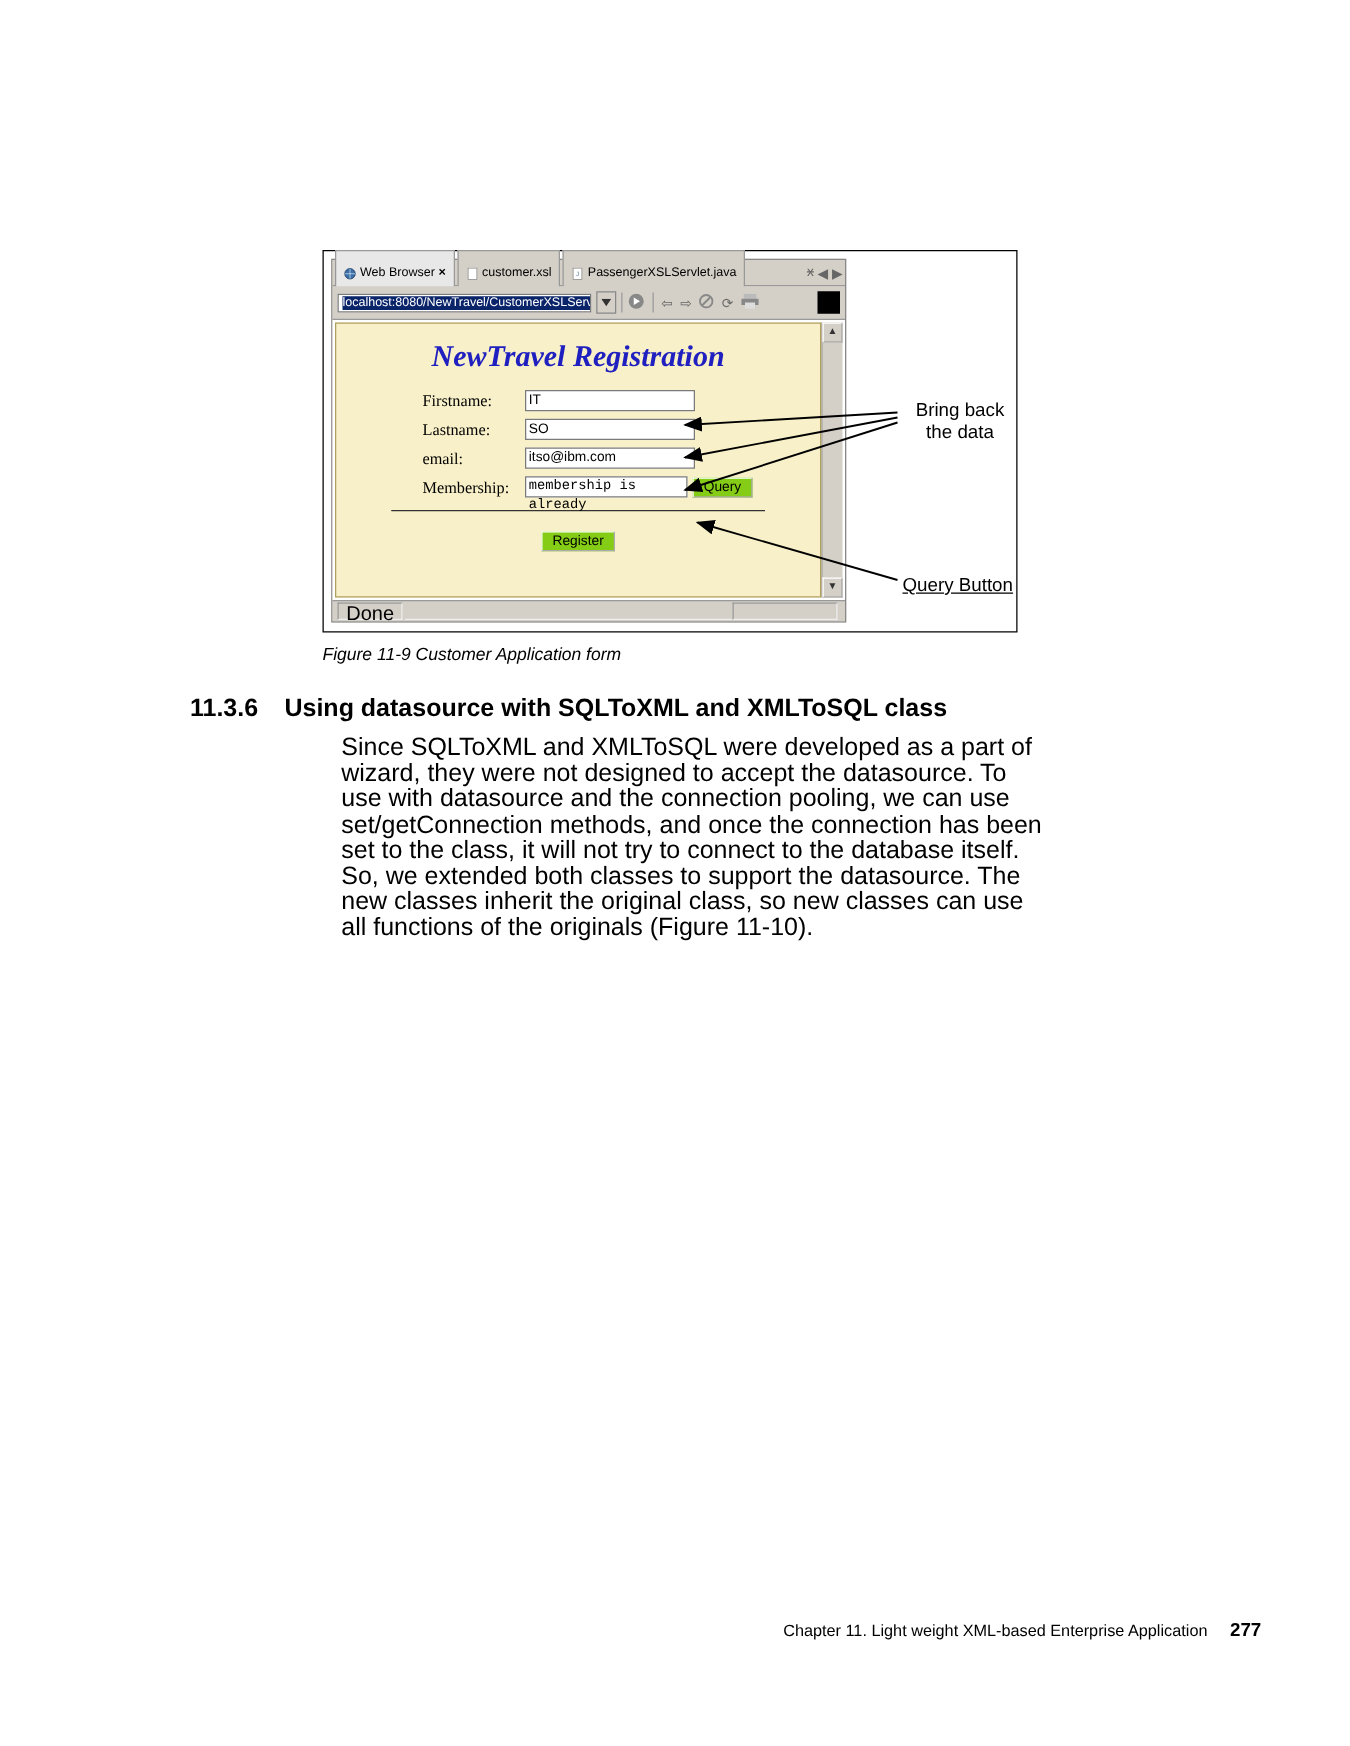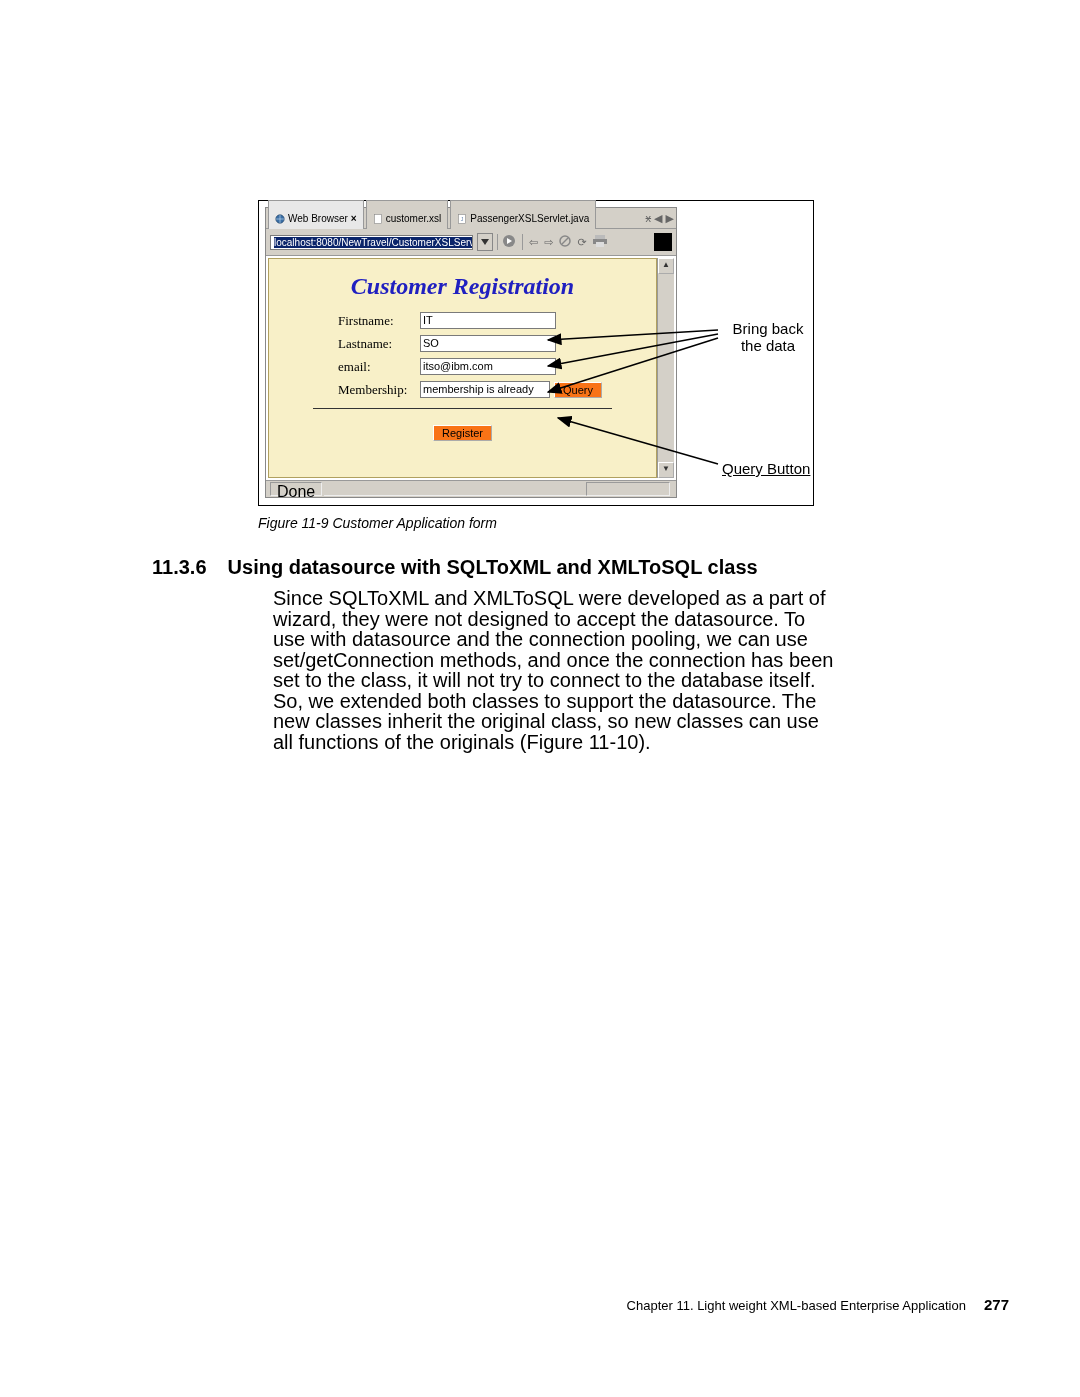--- a/index.html
+++ b/index.html
@@ -349,7 +349,7 @@
 
       <div class="viewport">
         <div class="content-area">
-          <div class="heading">Customer Registration</div>
+          <div class="heading">NewTravel Registration</div>
           <div class="form-row">
             <span class="form-label">Firstname:</span>
             <div class="form-input">IT</div>

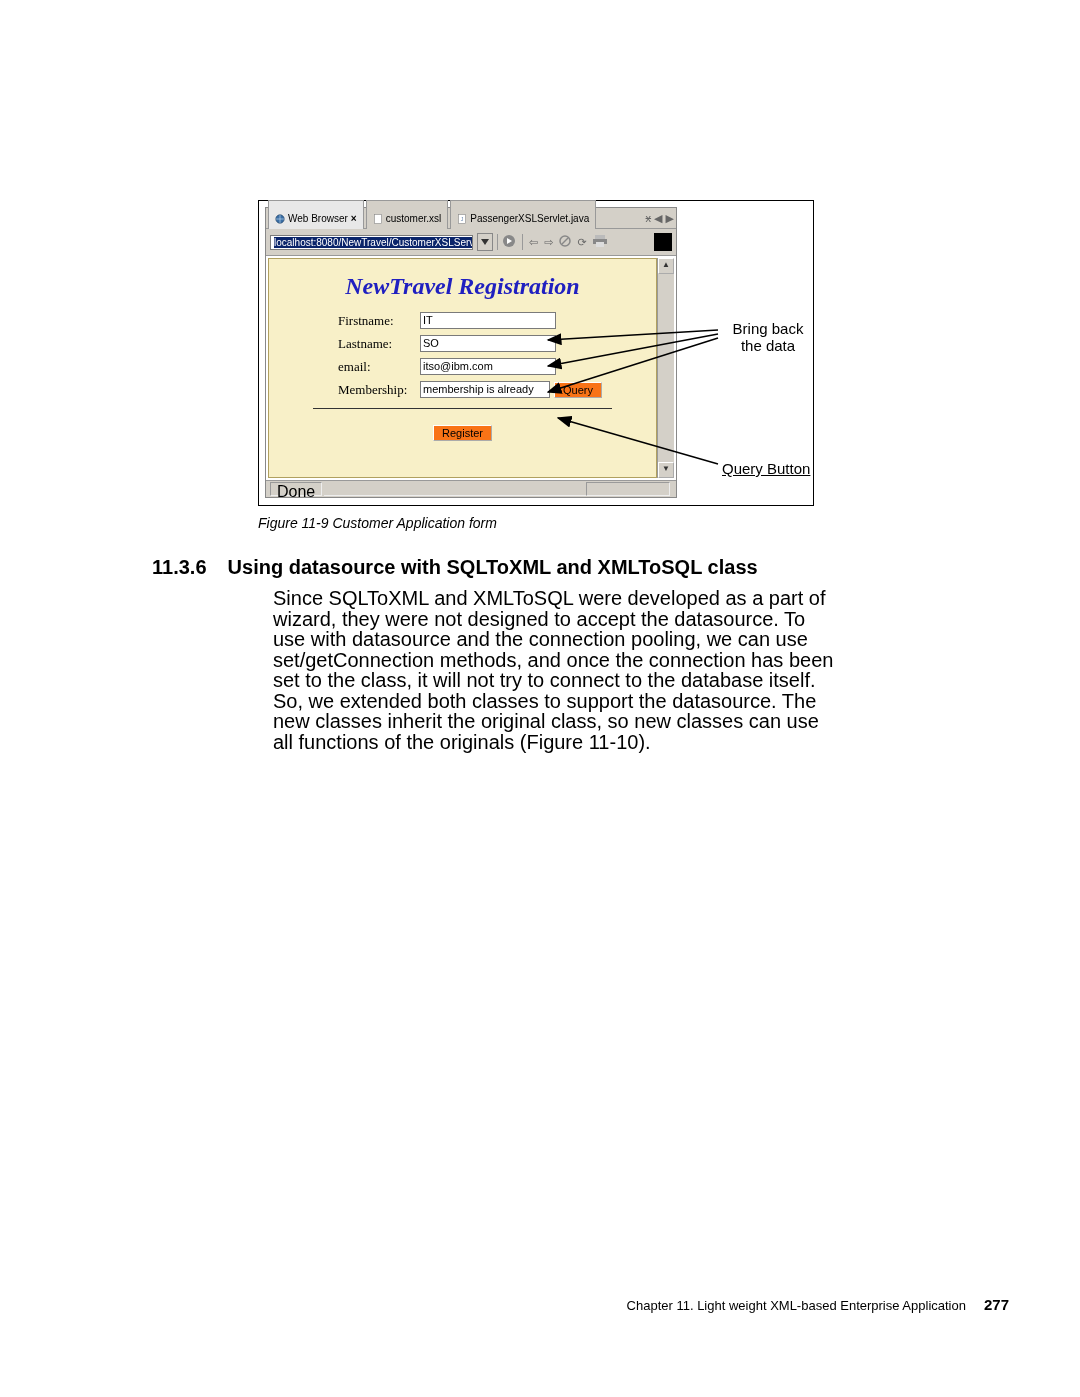--- a/index.html
+++ b/index.html
@@ -151,6 +151,7 @@
   }
   .form-input.readonly {
     width: 124px;
+    font-family: Liberation Mono, monospace;
   }
   .query-btn, .register-btn {
     background: #f97316;

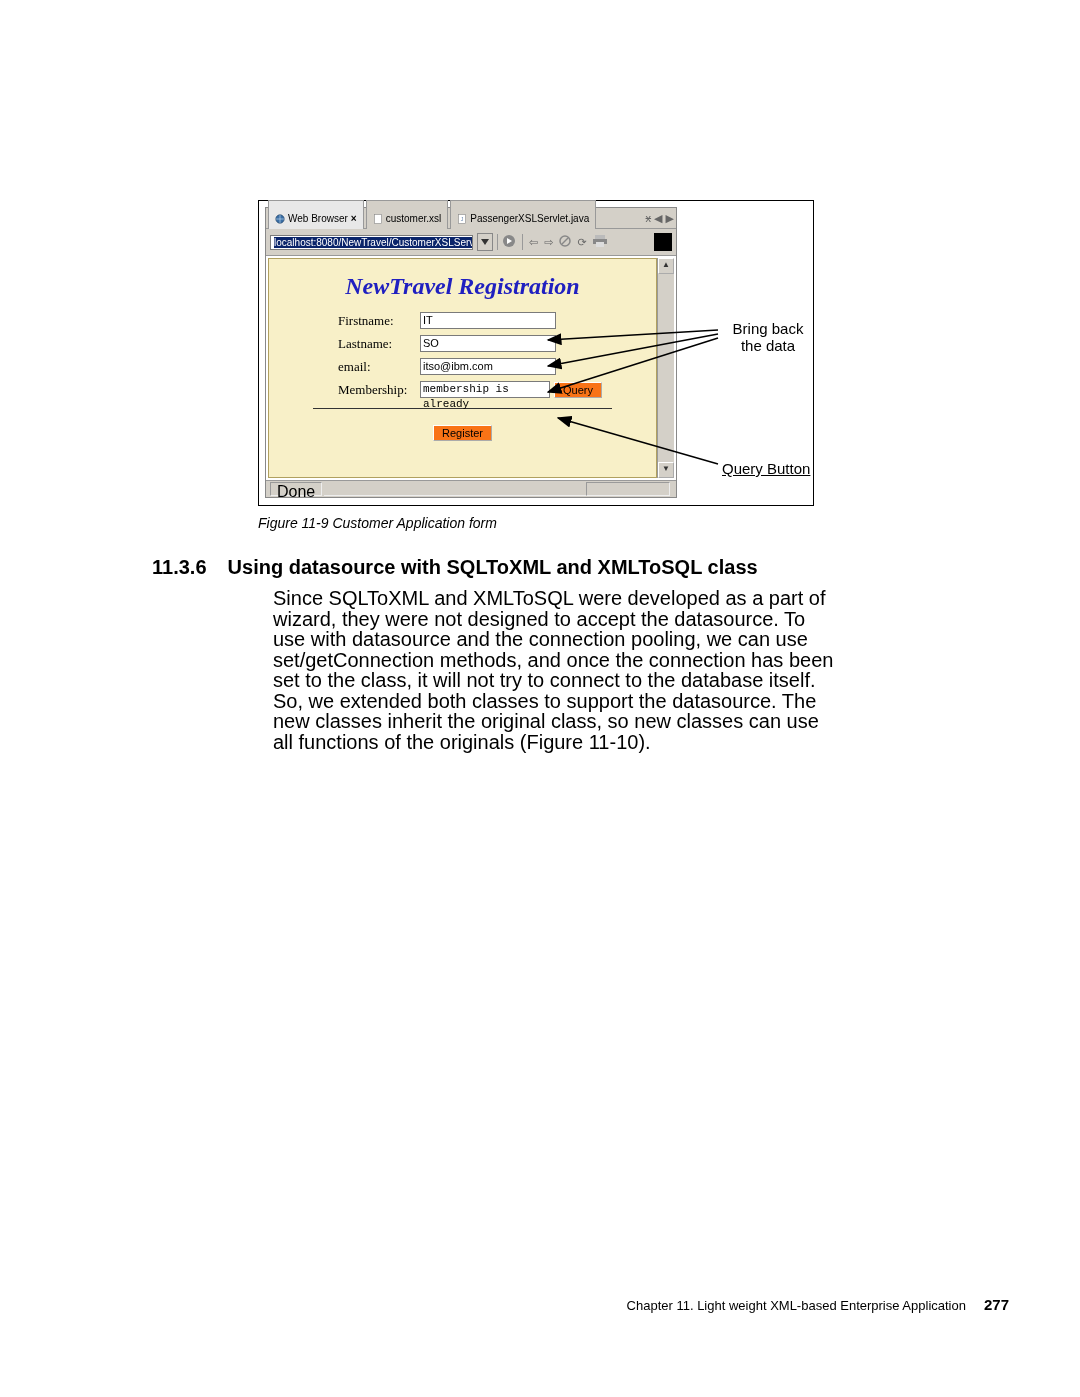--- a/index.html
+++ b/index.html
@@ -154,7 +154,7 @@
     font-family: Liberation Mono, monospace;
   }
   .query-btn, .register-btn {
-    background: #f97316;
+    background: #84cc16;
     border: 1px outset #fff;
     font-family: Tahoma, sans-serif;
     font-size: 11px;

